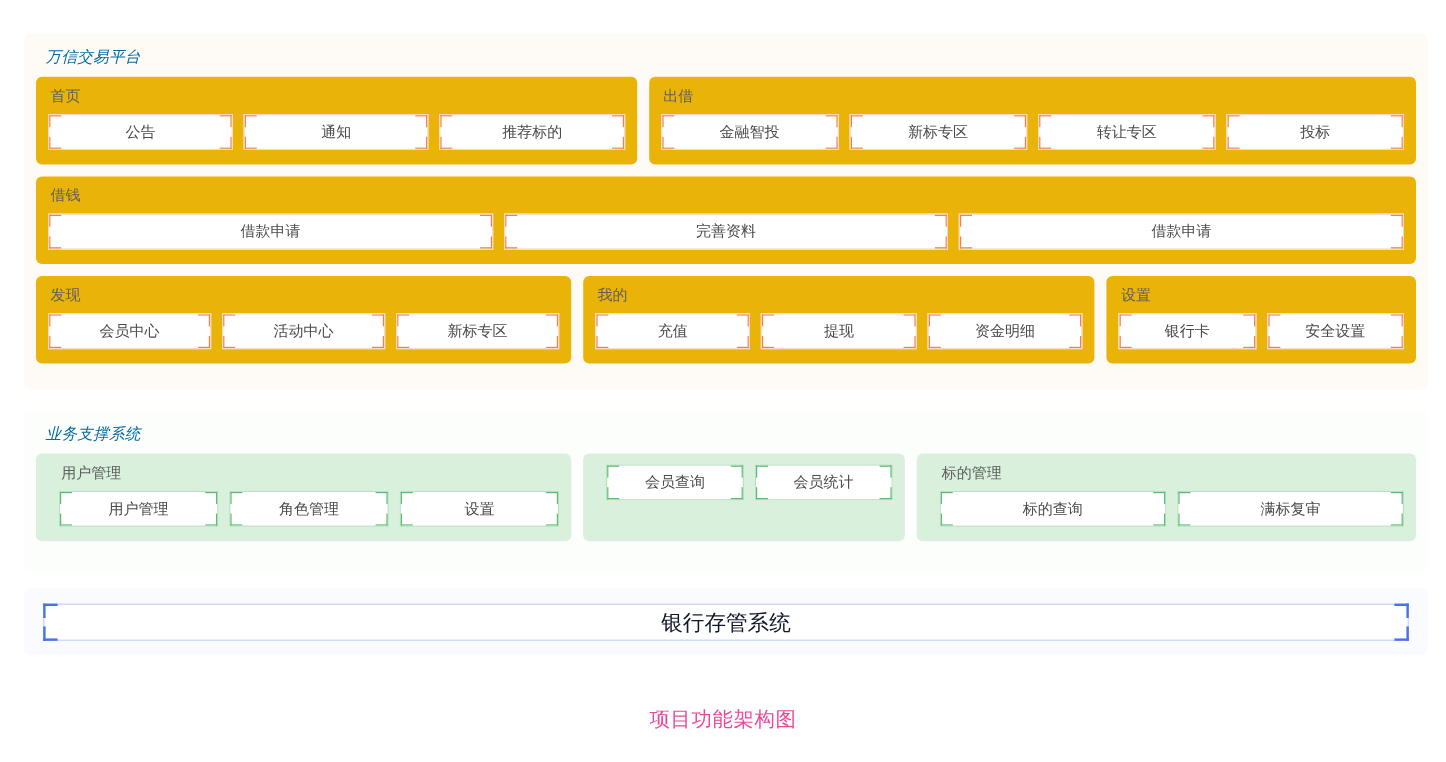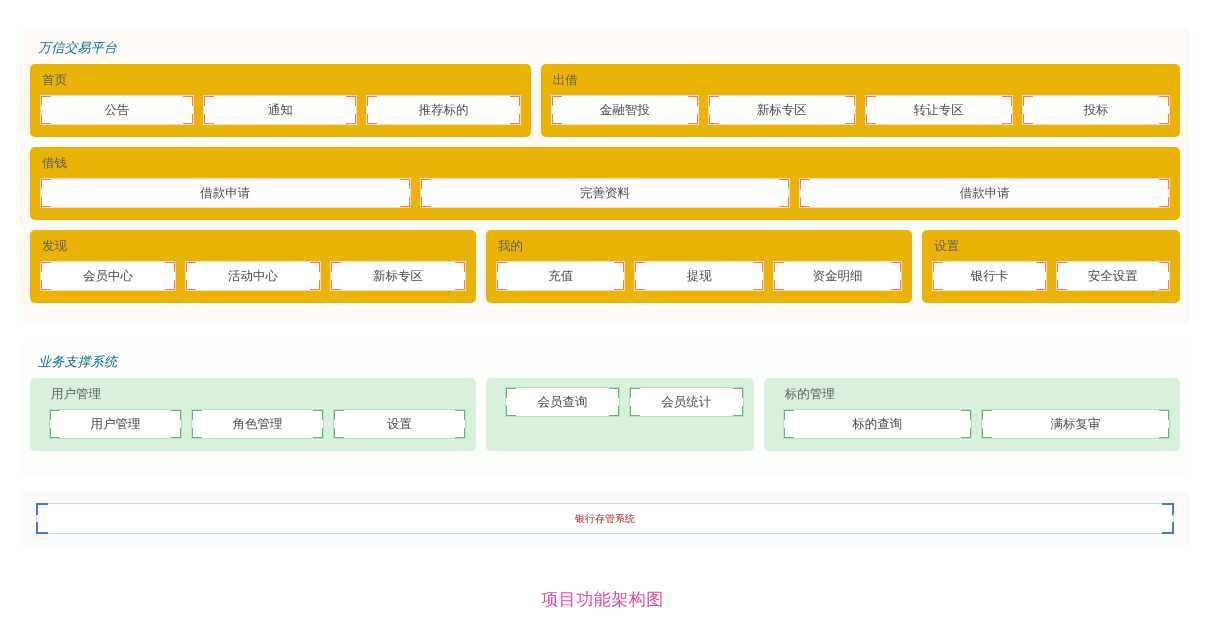--- a/index.html
+++ b/index.html
@@ -146,8 +146,8 @@
     display: flex;
     align-items: center;
     justify-content: center;
-    font-size: 10px;
-    color: #b91c1c;
+    font-size: 18px;
+    color: #0f172a;
     white-space: nowrap;
   }
   .bank-bar .br { width: 10px; height: 10px; position: absolute; }

